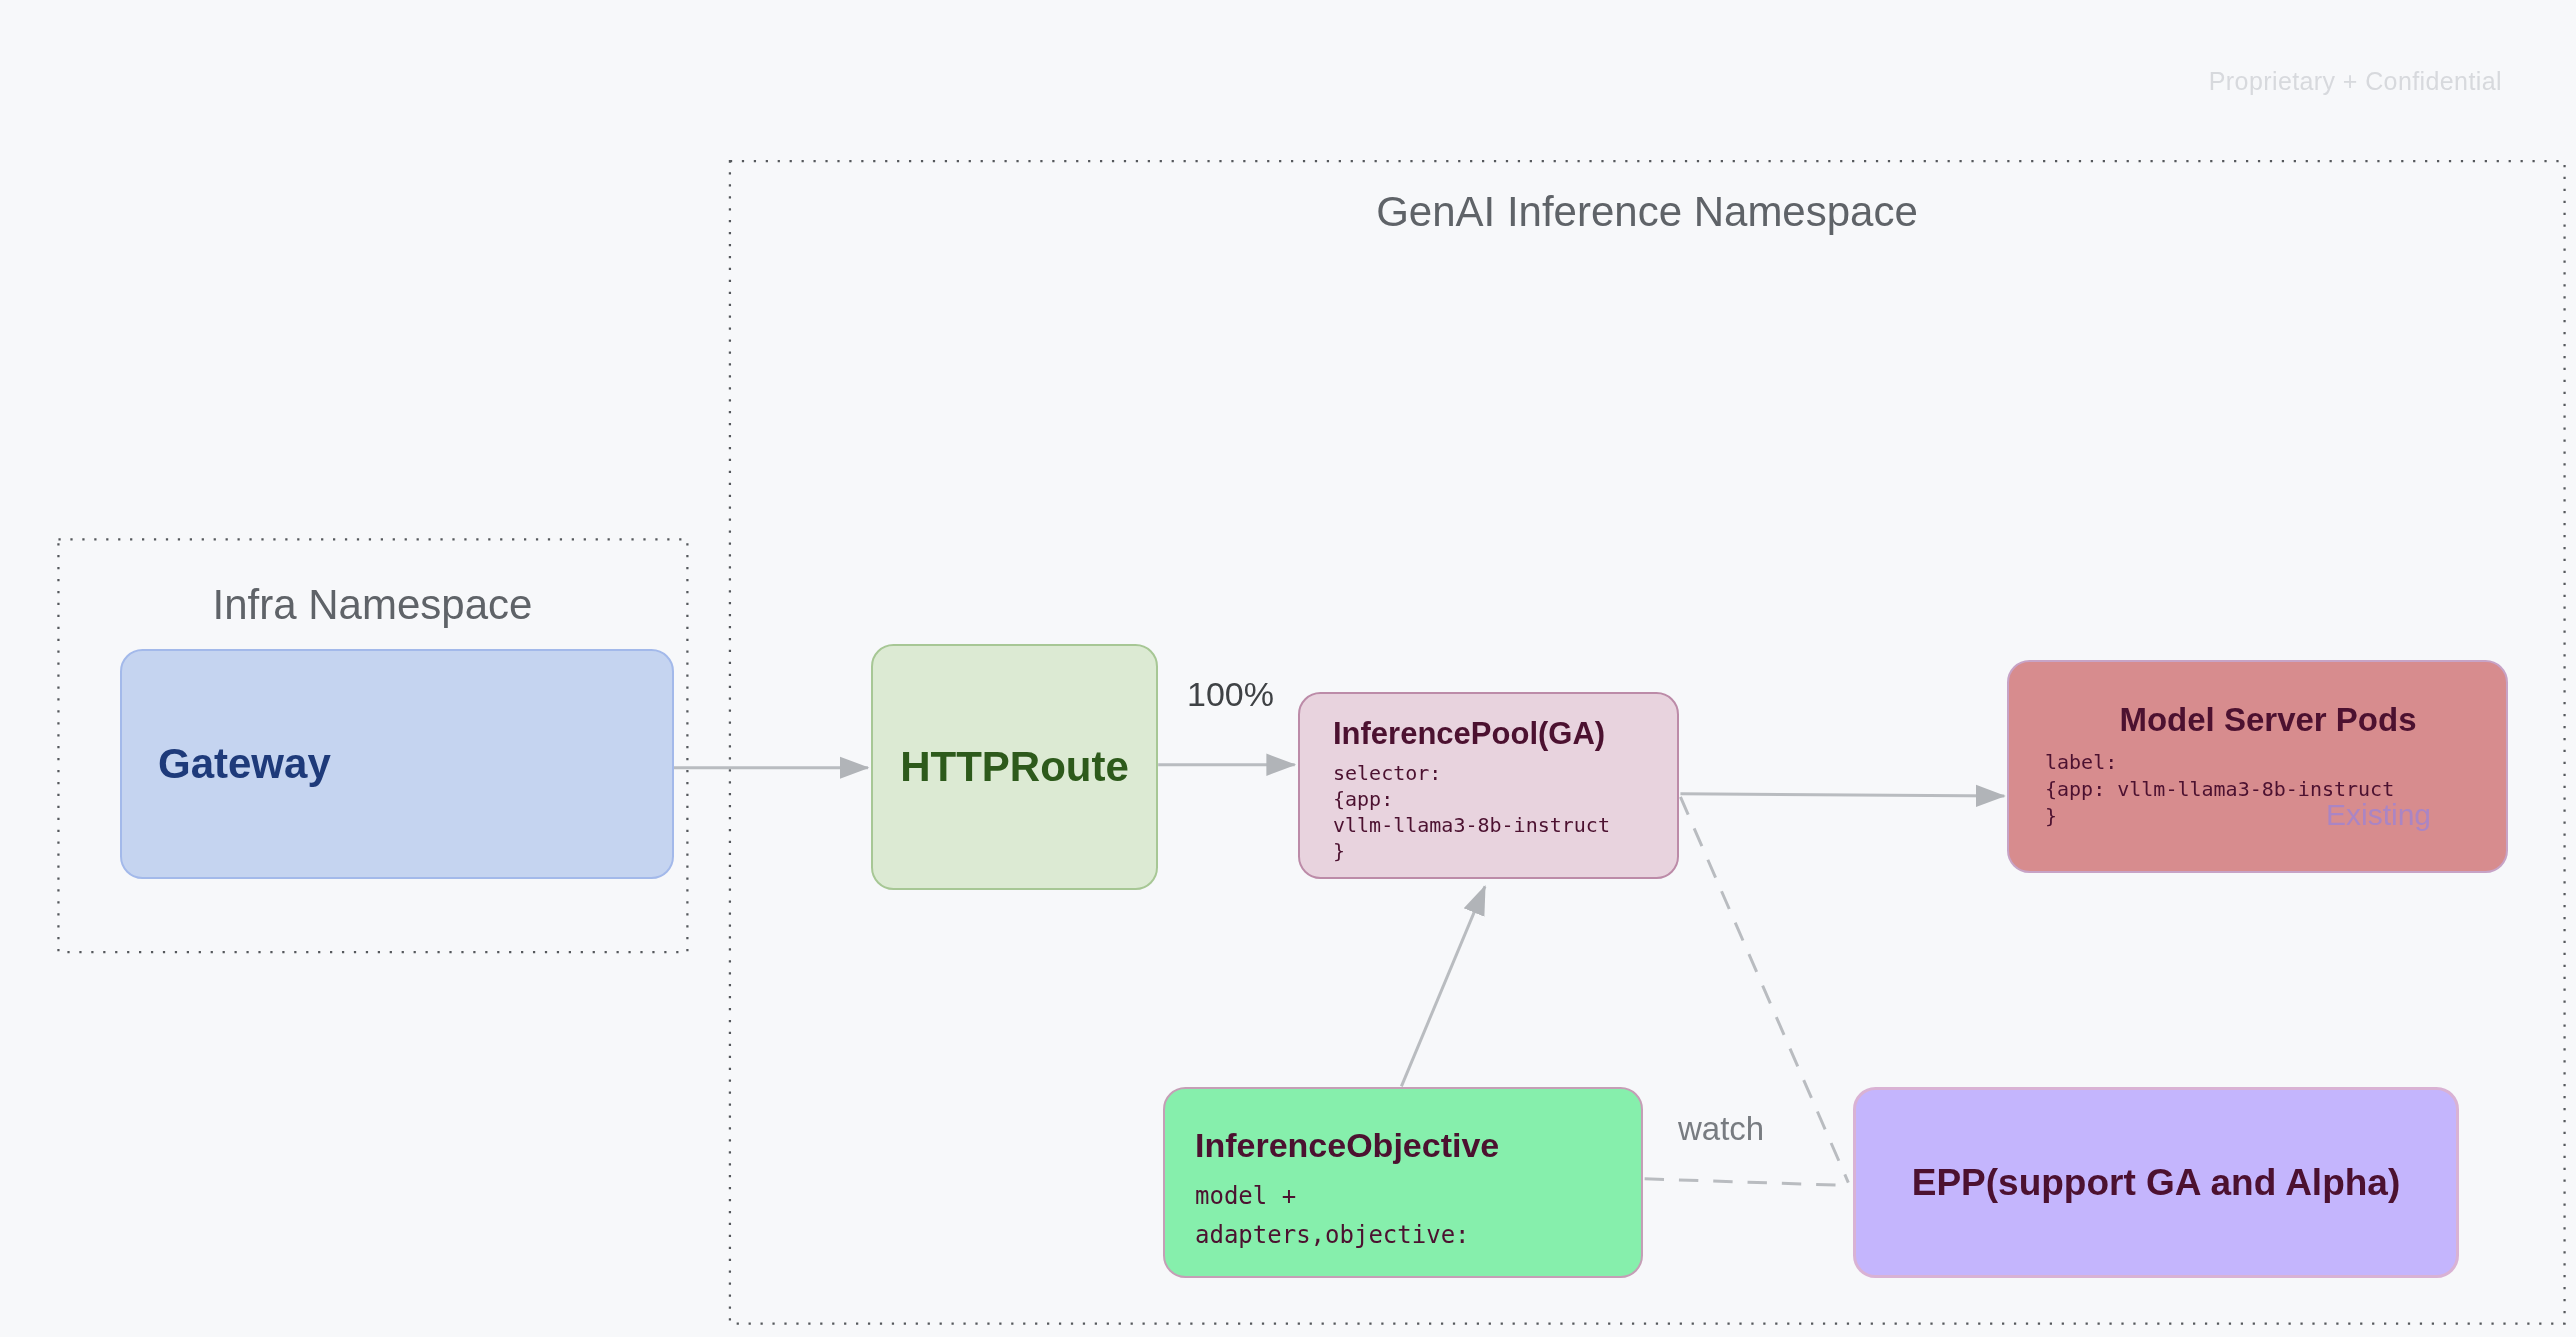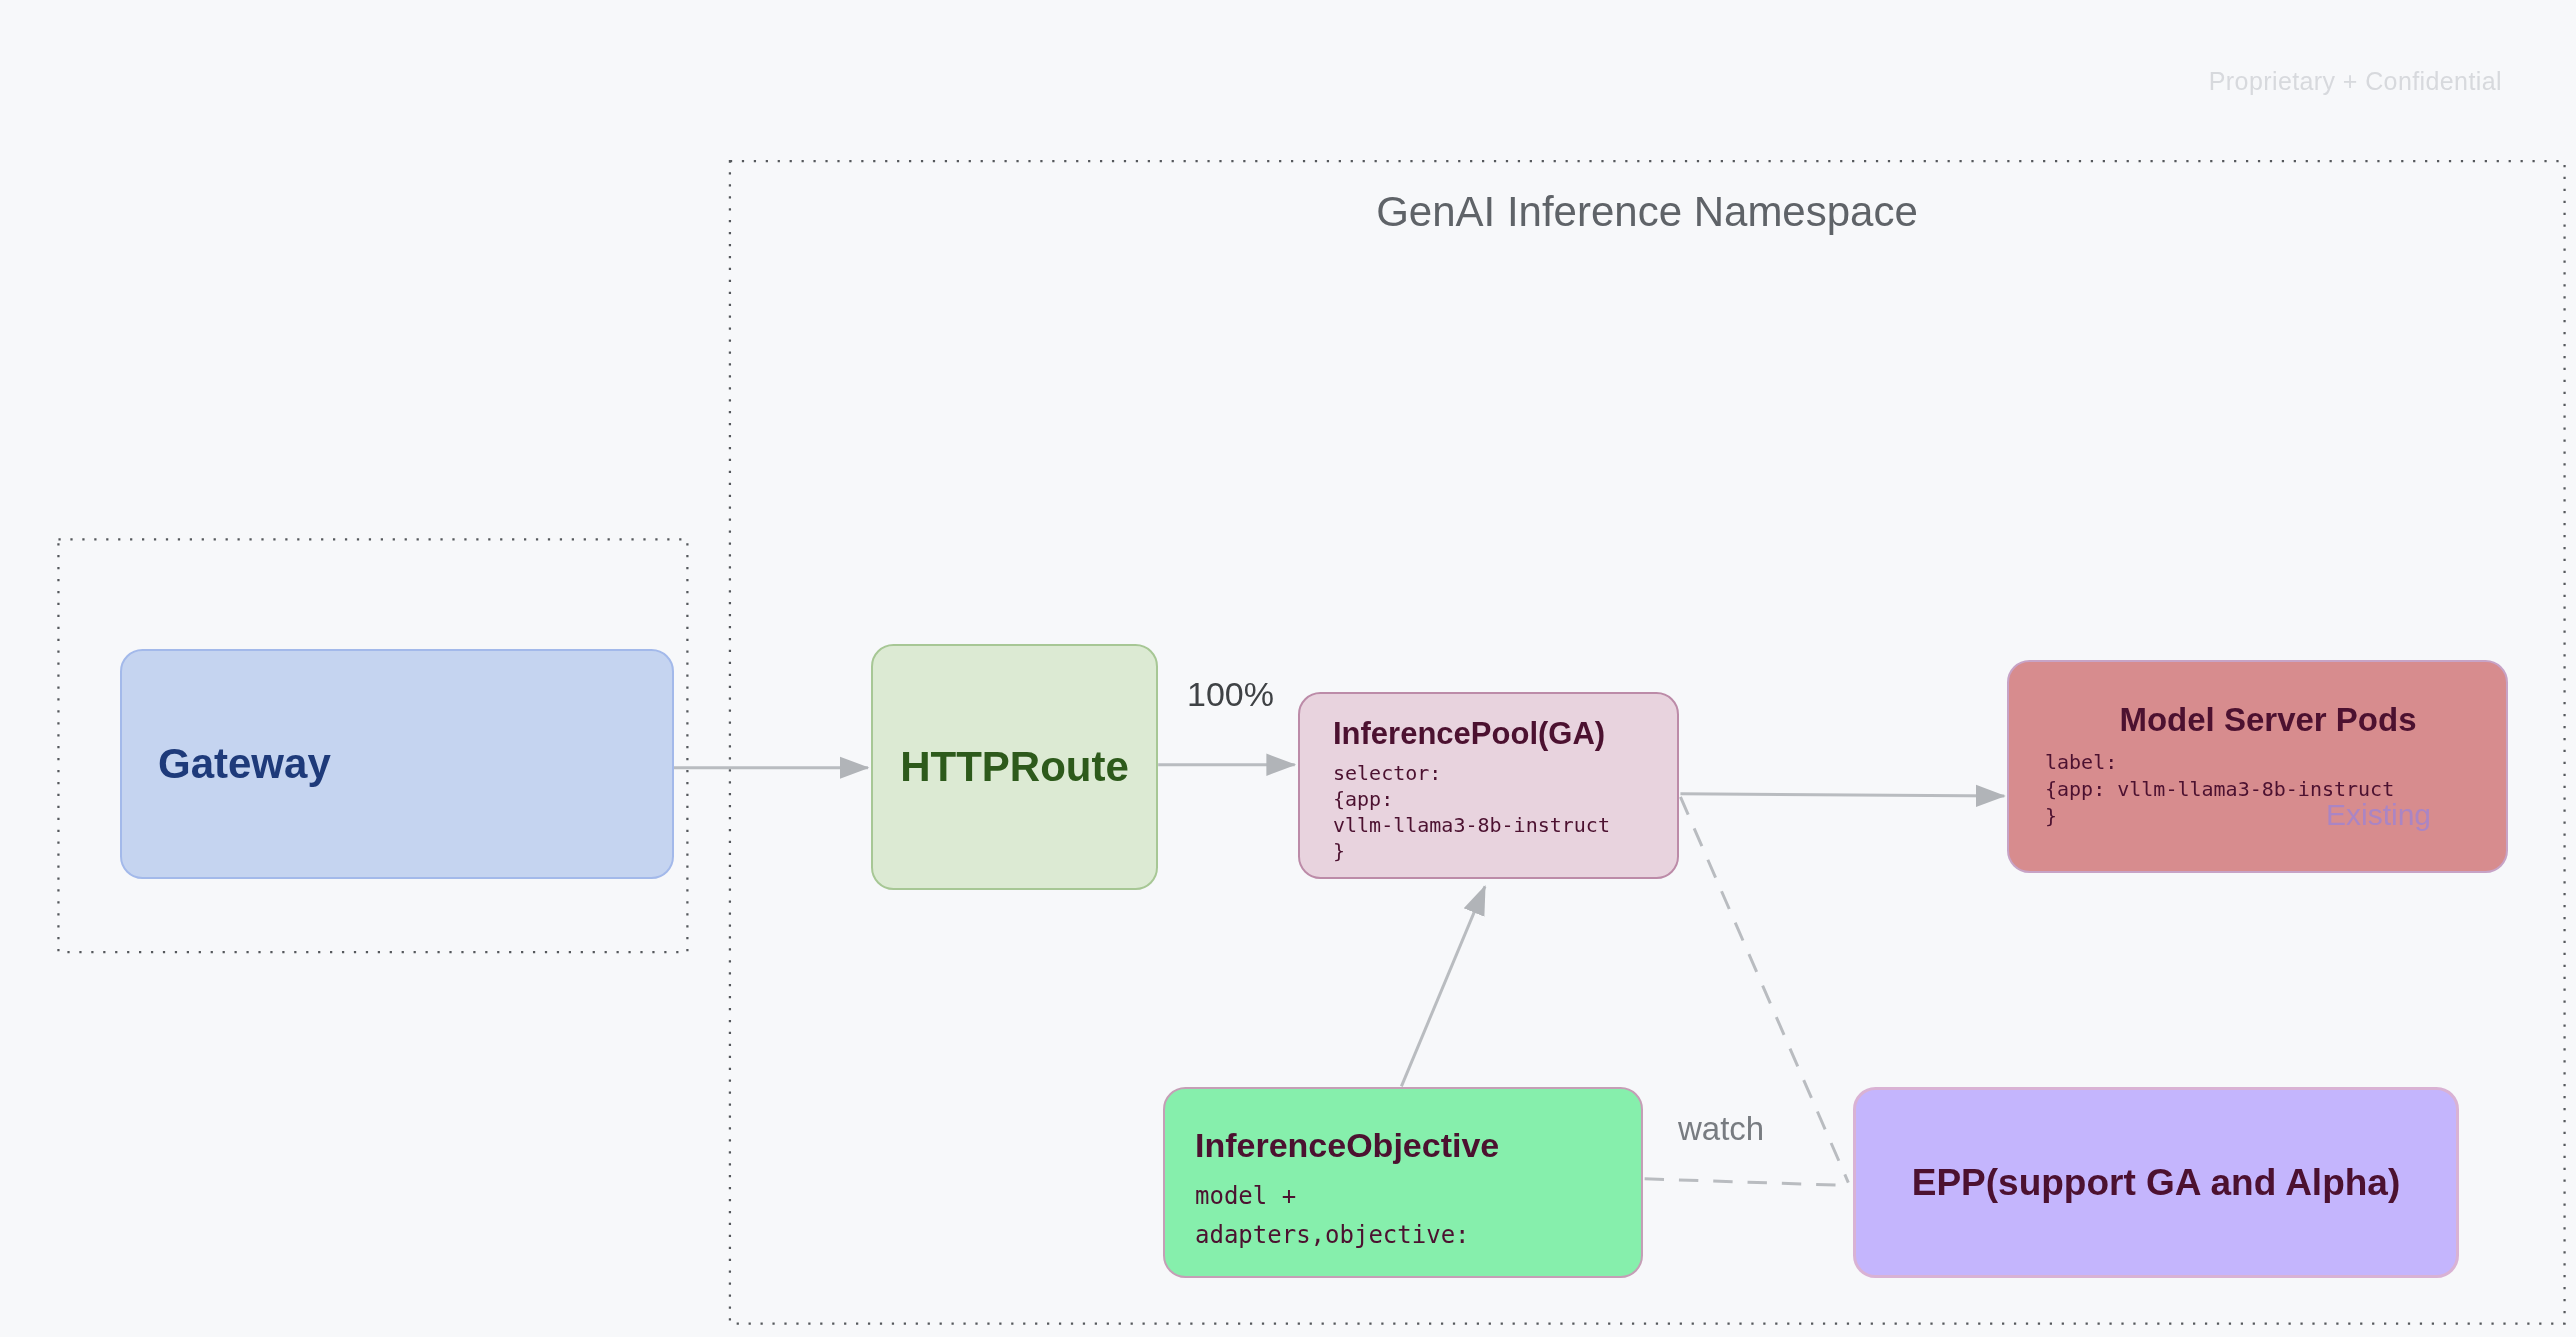--- a/index.html
+++ b/index.html
@@ -109,6 +109,7 @@
   <div class="watermark">Proprietary + Confidential</div>
 
   <div class="ns-title genai">GenAI Inference Namespace</div>
+  <div class="ns-title infra">Infra Namespace</div>
 
   <div class="node gateway">
     <span class="node-label">Gateway</span>

